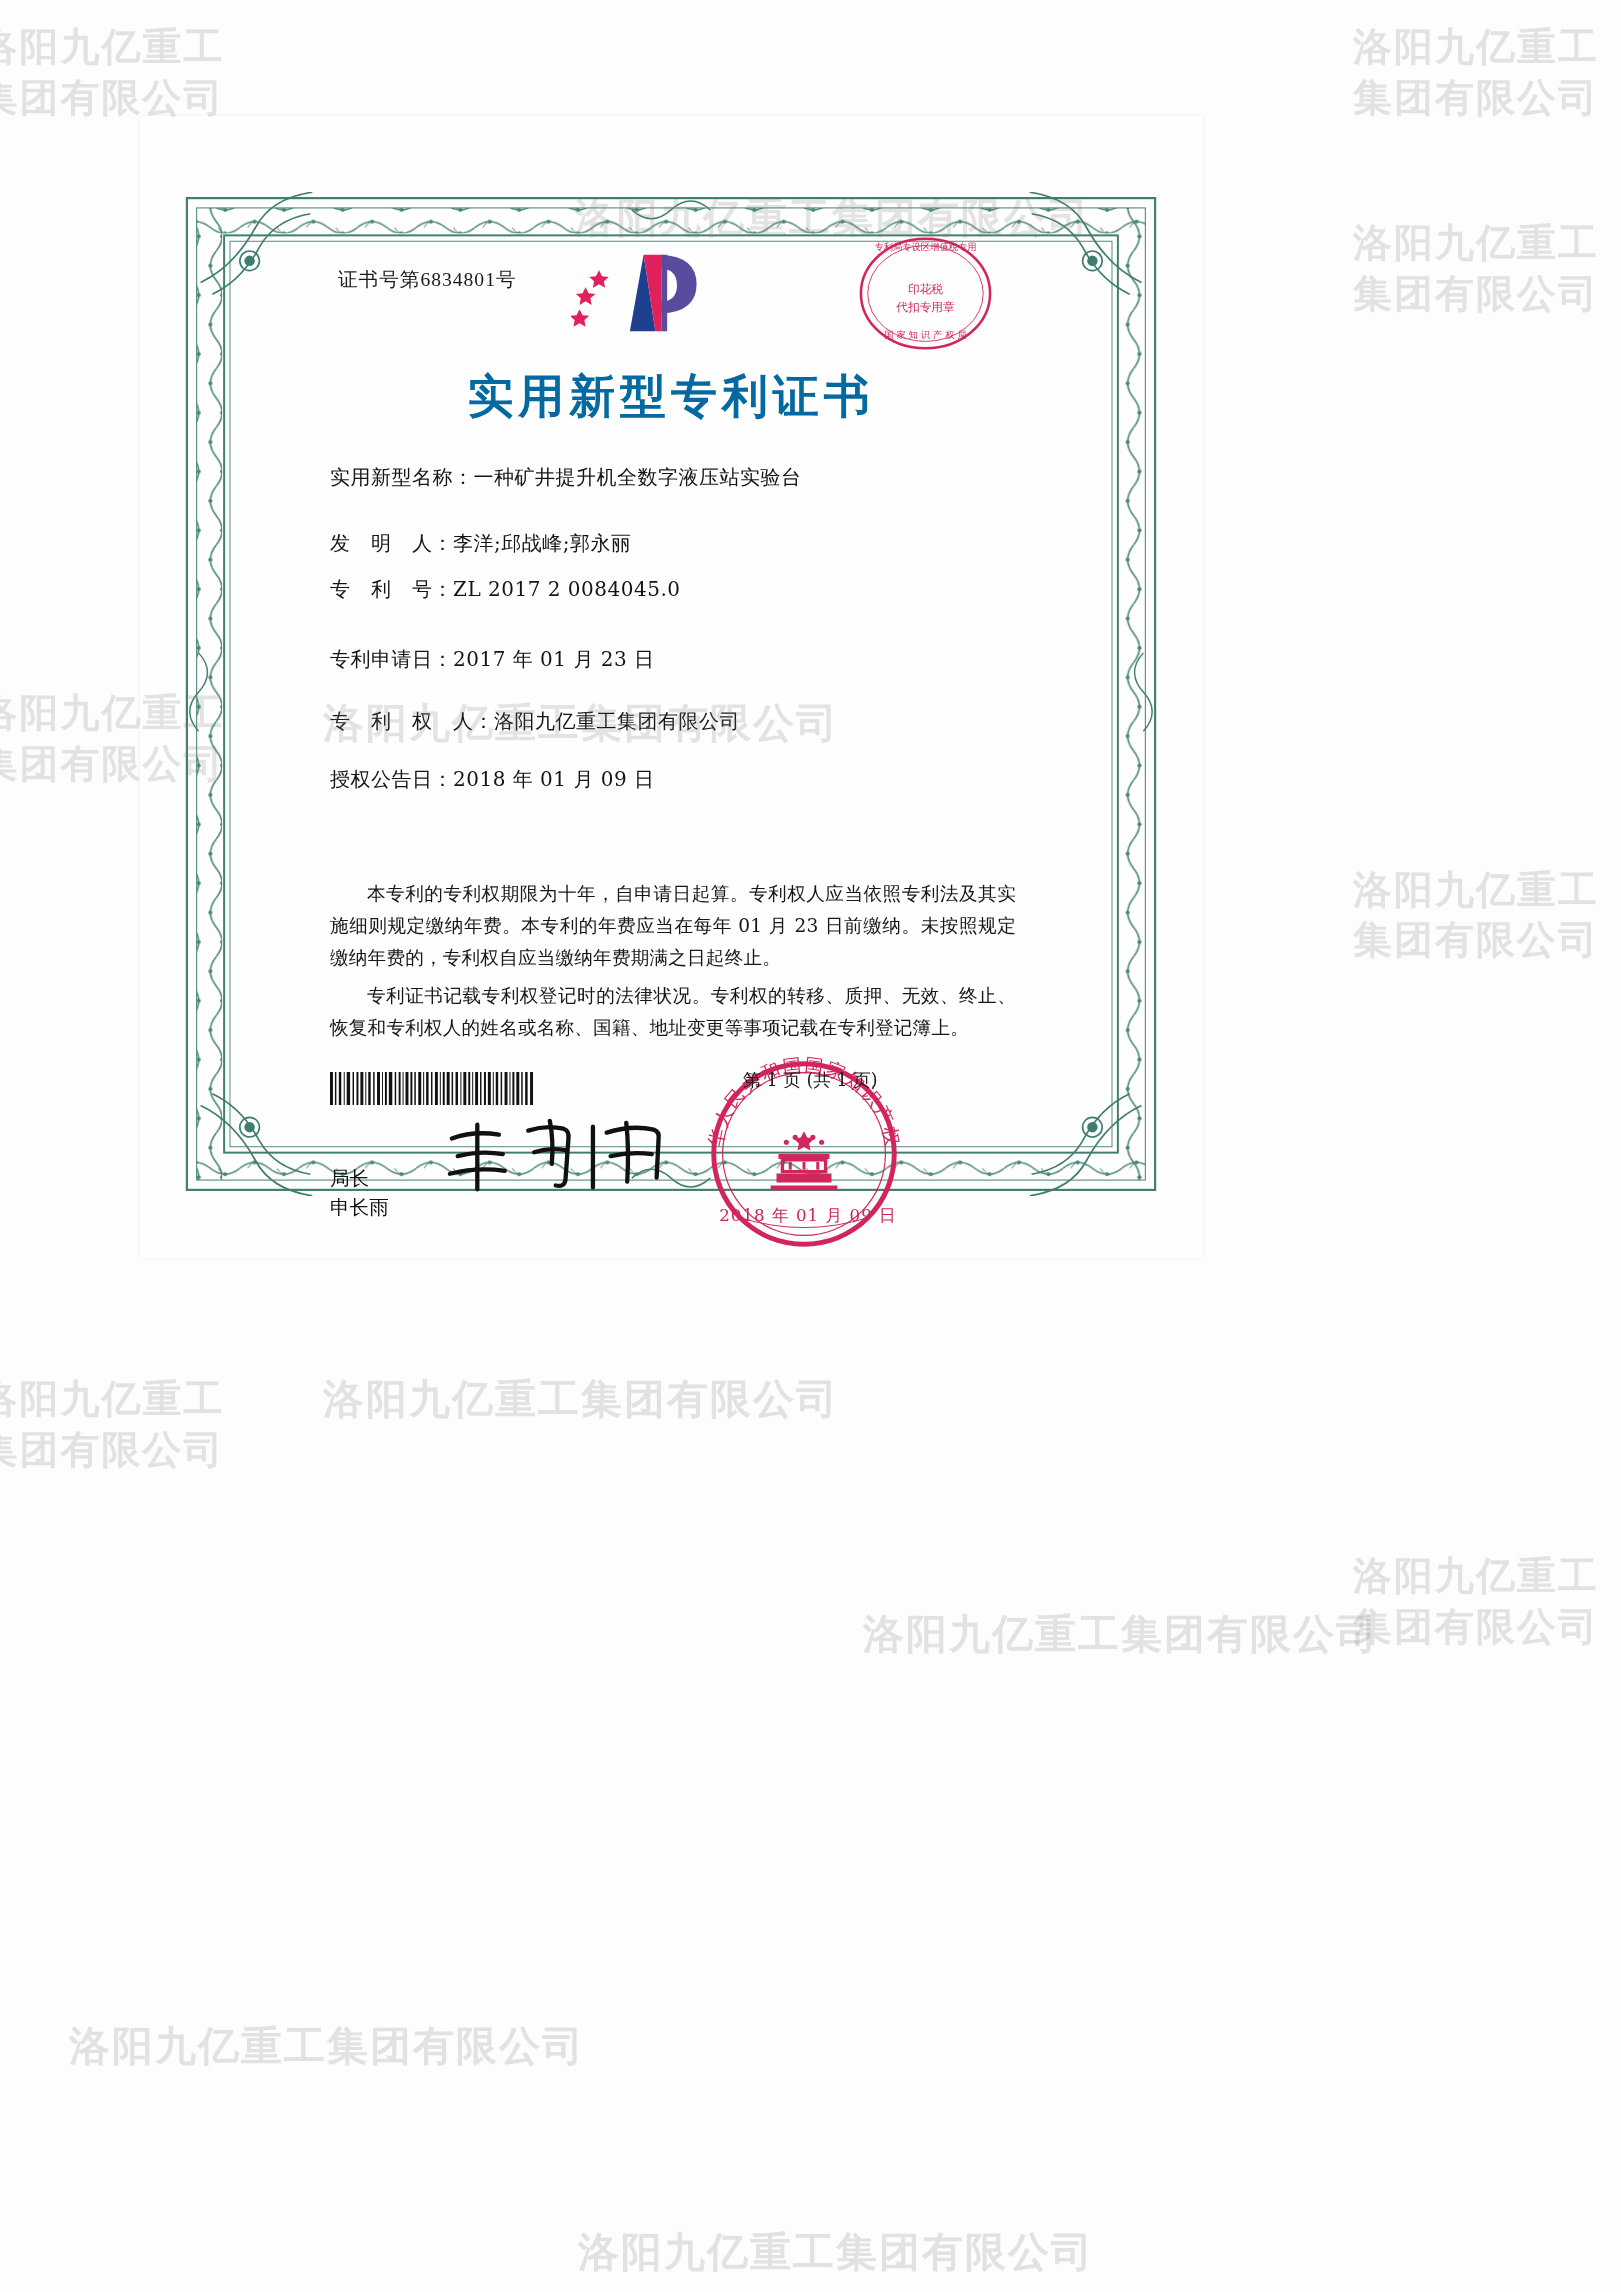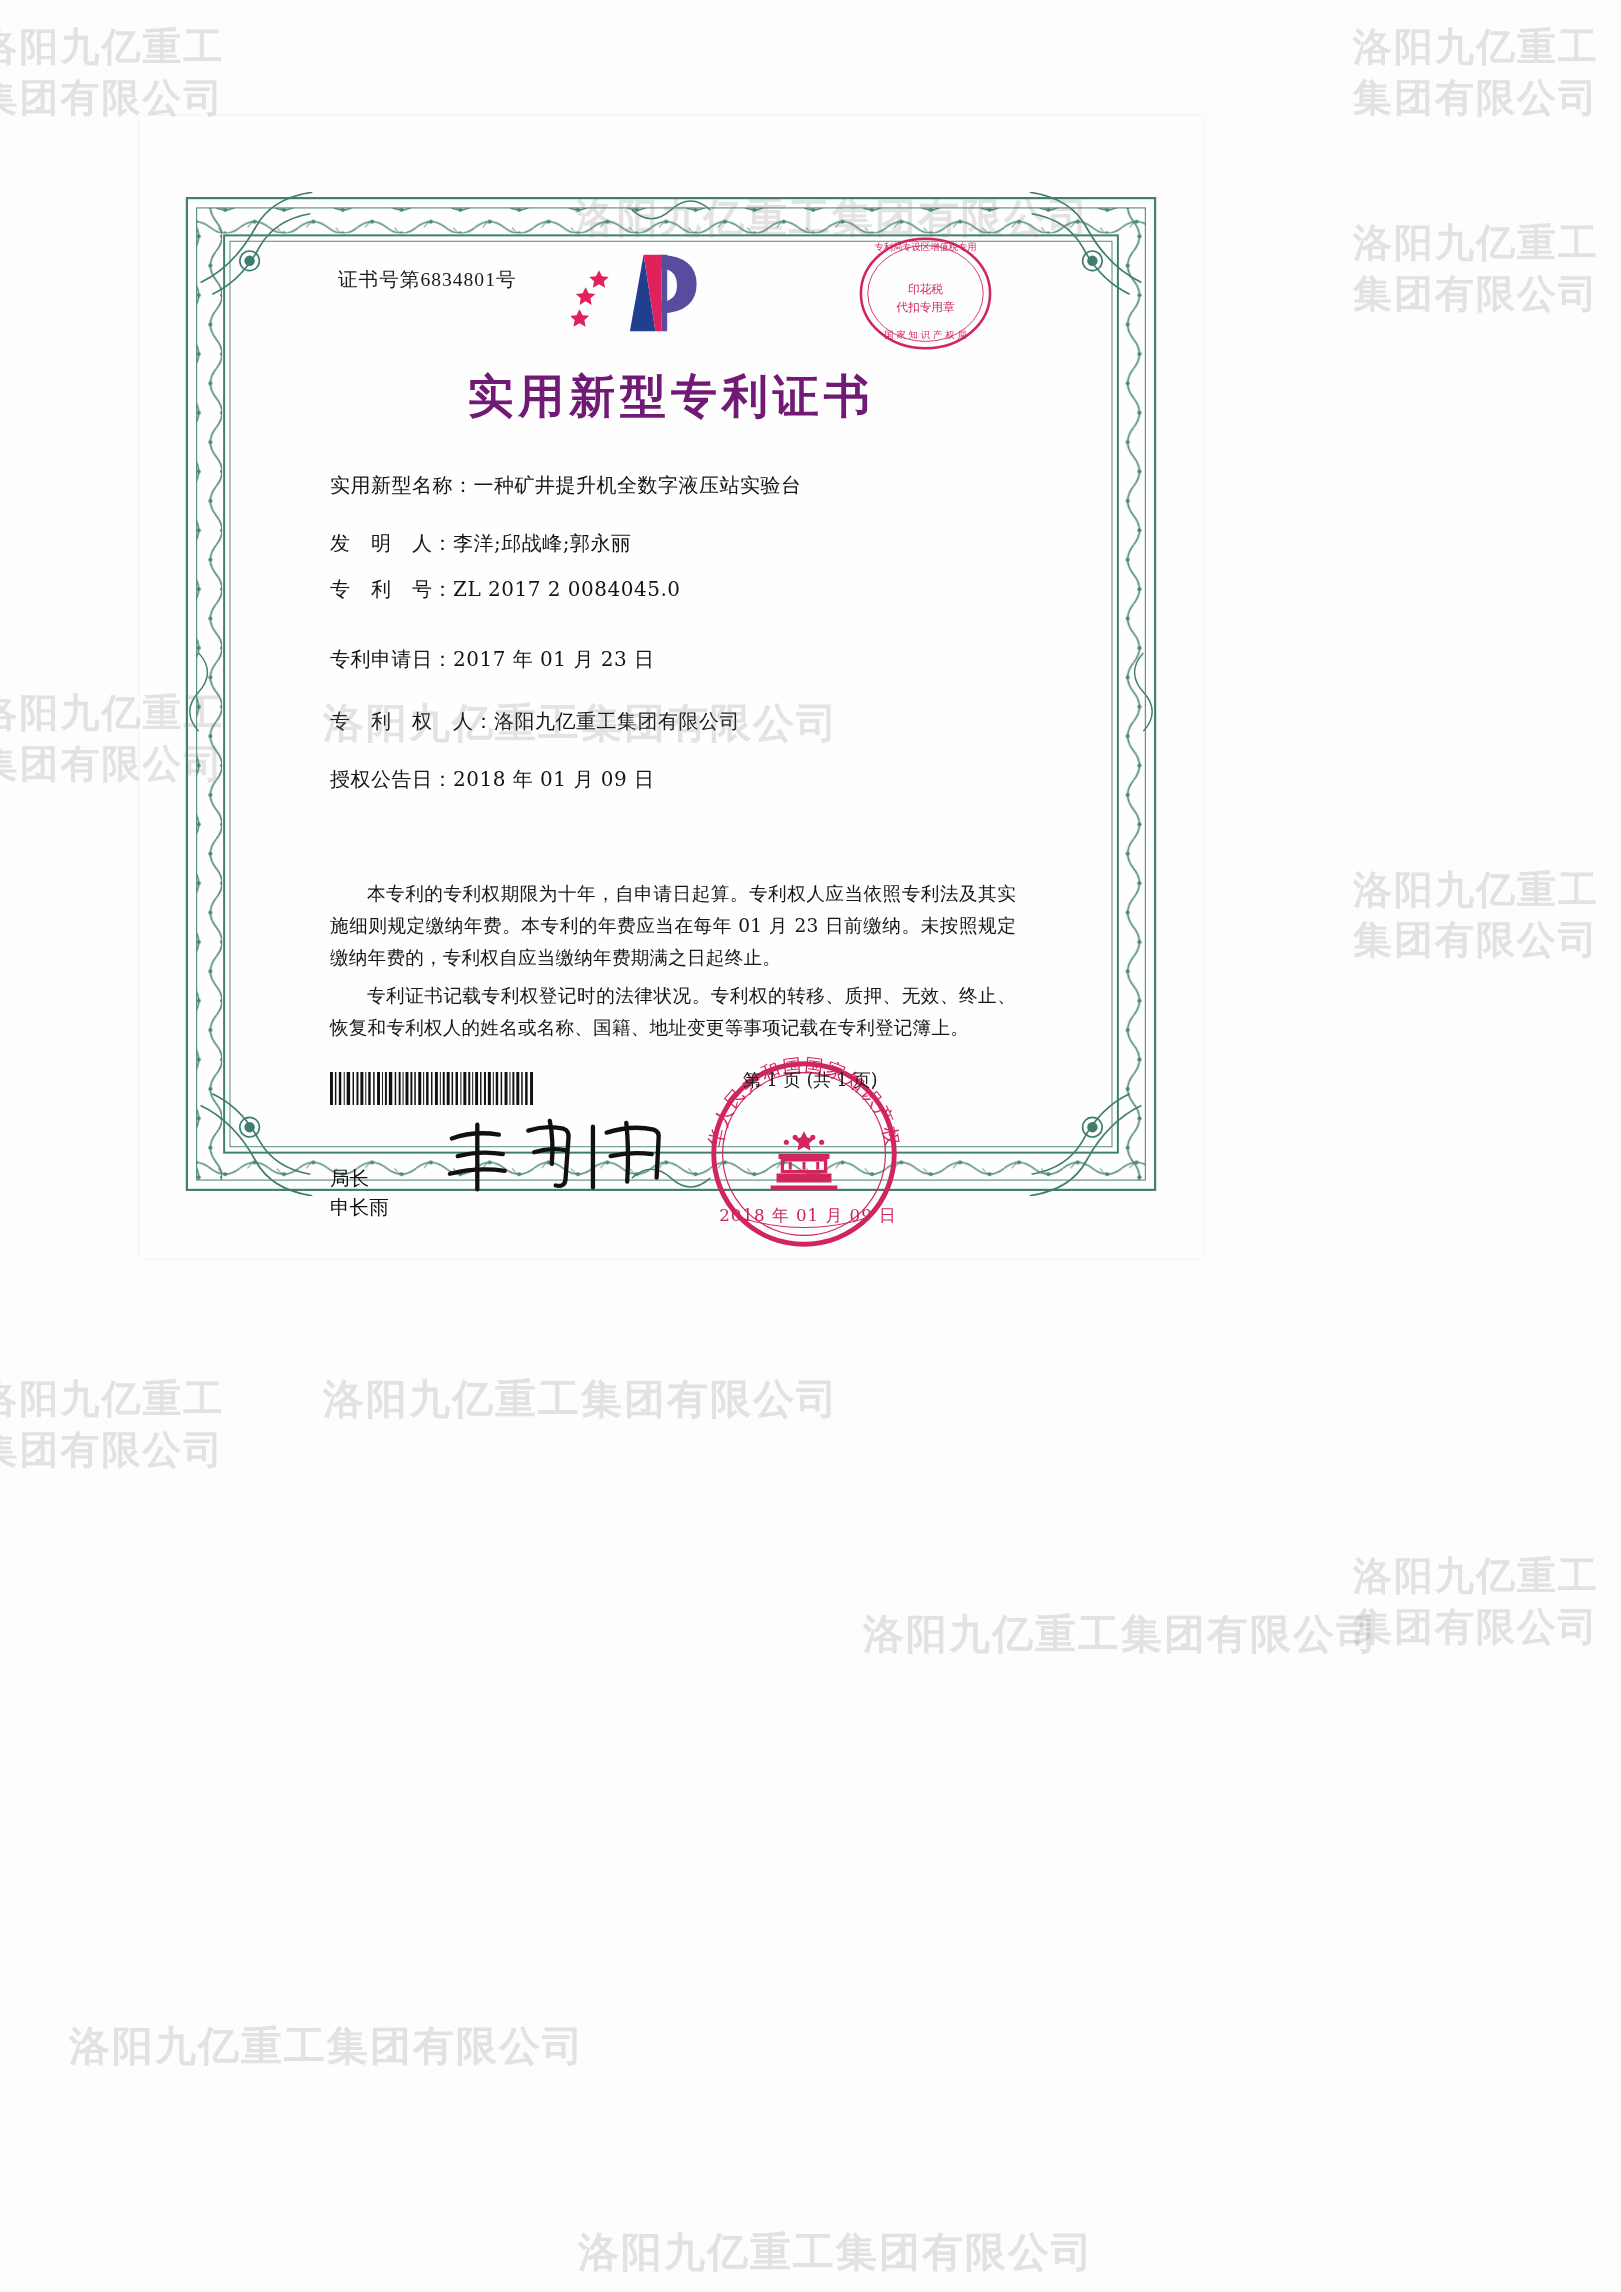--- a/index.html
+++ b/index.html
@@ -109,7 +109,7 @@
     font-size: 46px;
     font-weight: 700;
     letter-spacing: 4.9px;
-    color: #701a75;
+    color: #0369a1;
     font-family: "DejaVu Serif", serif;
   }
 

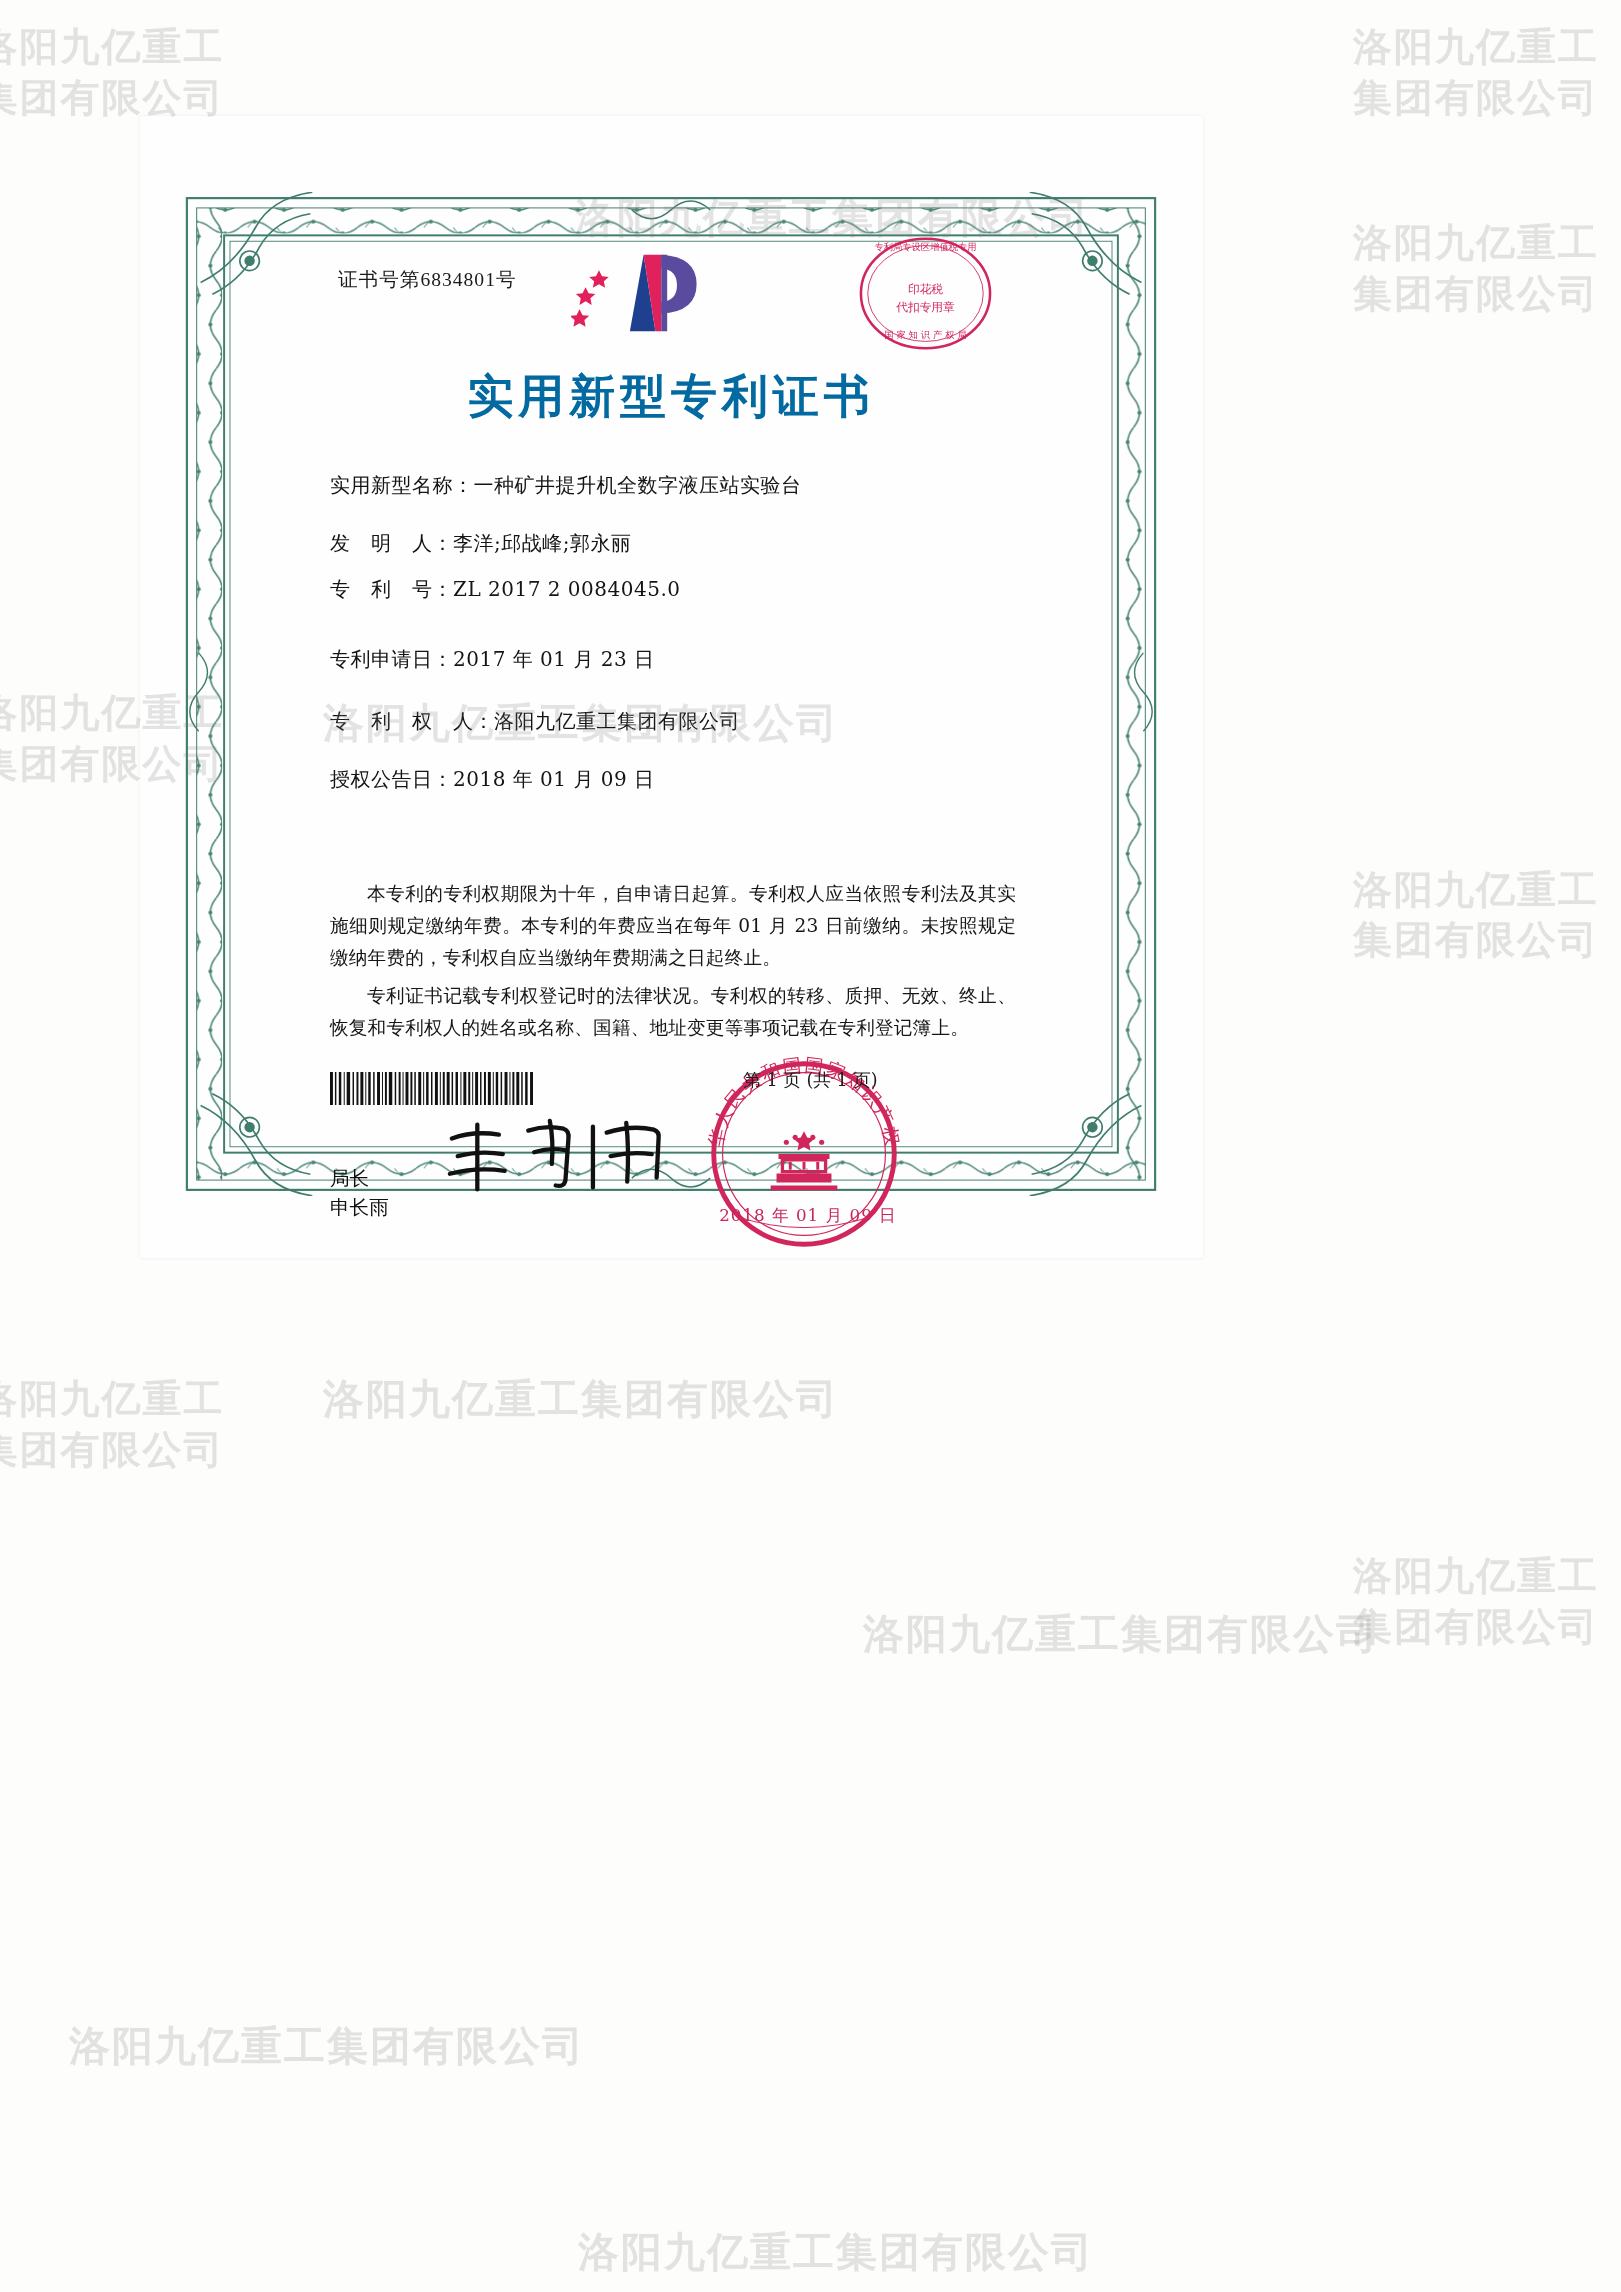--- a/index.html
+++ b/index.html
@@ -130,7 +130,7 @@
     font-family: "DejaVu Serif", serif;
   }
 
-  #row-name   { top: 280px; }
+  #row-name   { top: 272px; }
   #row-inventor { top: 338px; }
   #row-patentno { top: 384px; }
   #row-appdate { top: 454px; }

